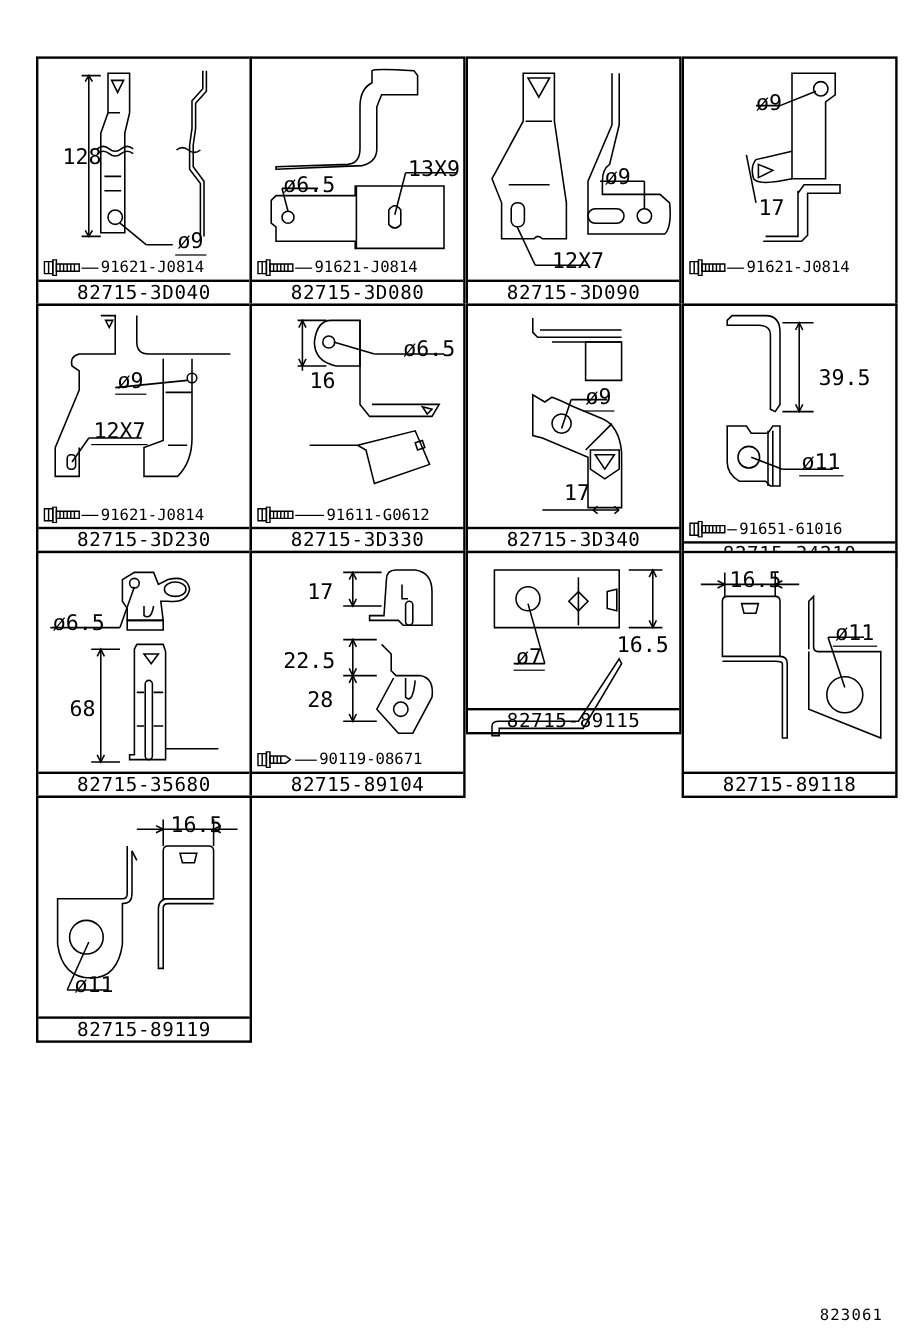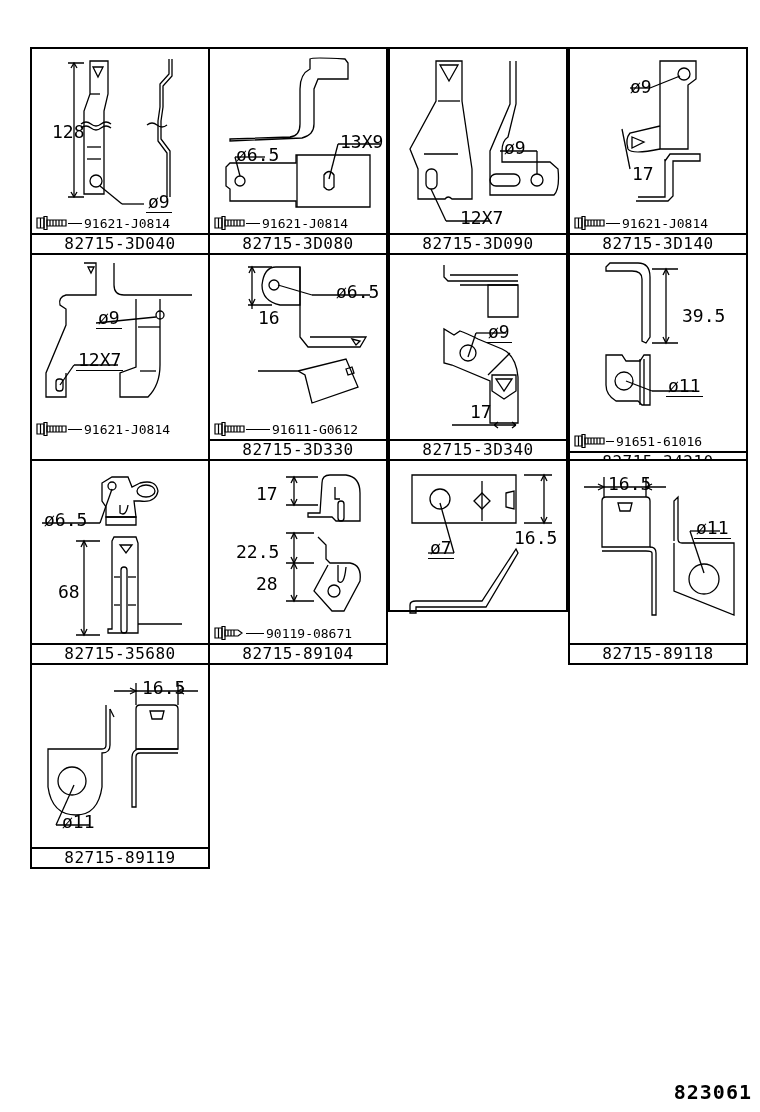--- a/index.html
+++ b/index.html
@@ -138,7 +138,6 @@
       <span class="line"></span>
       <span>91621-J0814</span>
     </div>
-    <div class="label">82715-3D140</div>
   </div>
 
   <div class="cell" style="left:0;top:206px;height:208px;">

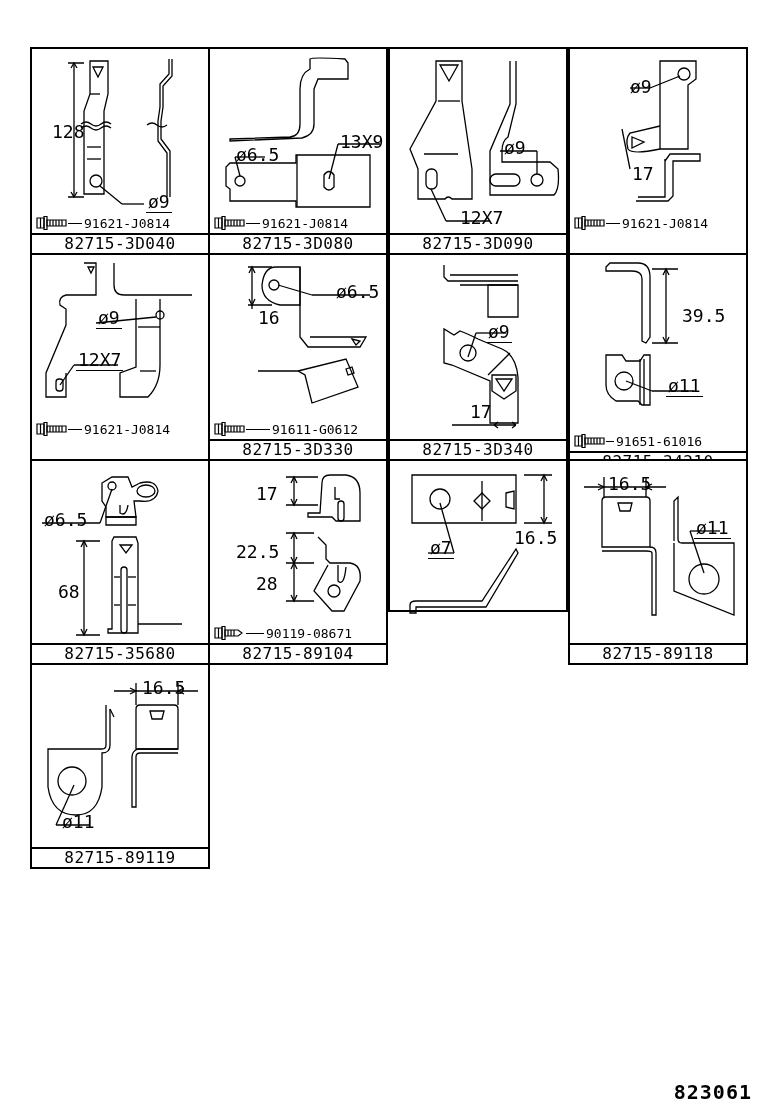--- a/index.html
+++ b/index.html
@@ -169,6 +169,7 @@
       <span class="line"></span>
       <span>91621-J0814</span>
     </div>
+    <div class="label">82715-3D230</div>
   </div>
 
   <div class="cell" style="left:178px;top:206px;height:208px;">

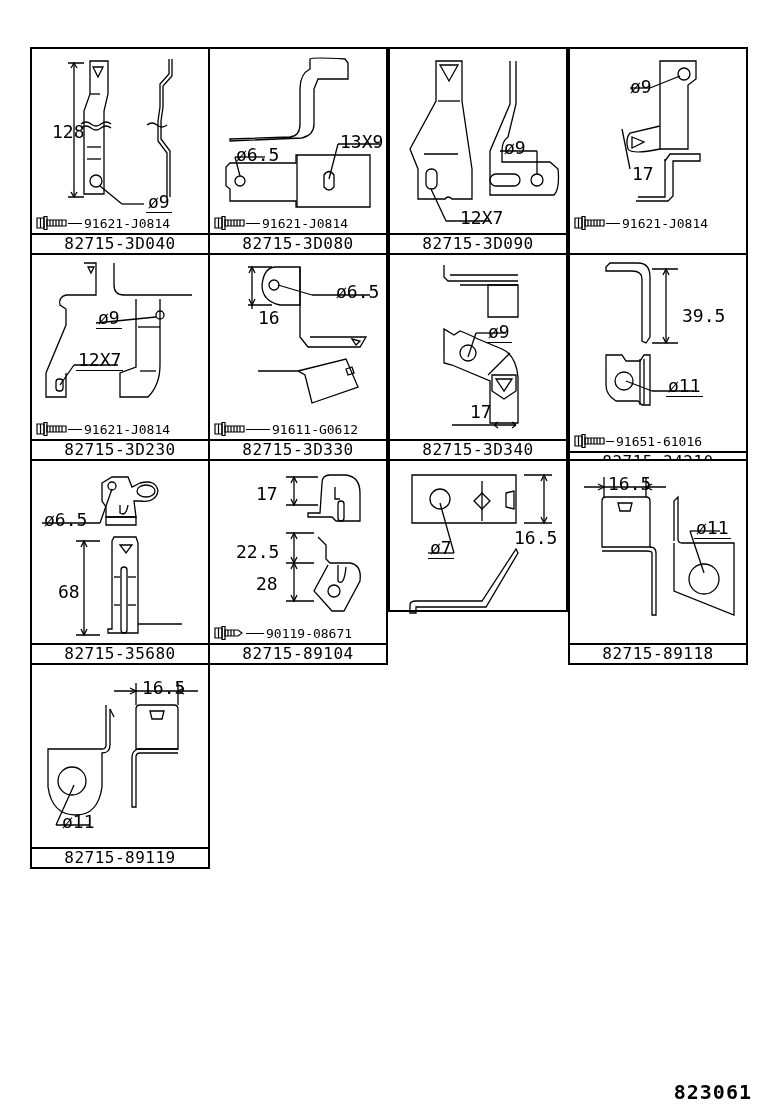--- a/index.html
+++ b/index.html
@@ -328,6 +328,7 @@
     </svg>
     <span class="dim ul" style="left:38px;top:76px;">ø7</span>
     <span class="dim" style="left:124px;top:66px;">16.5</span>
+    <div class="label">82715-89115</div>
   </div>
 
   <div class="cell" style="left:538px;top:412px;height:206px;">

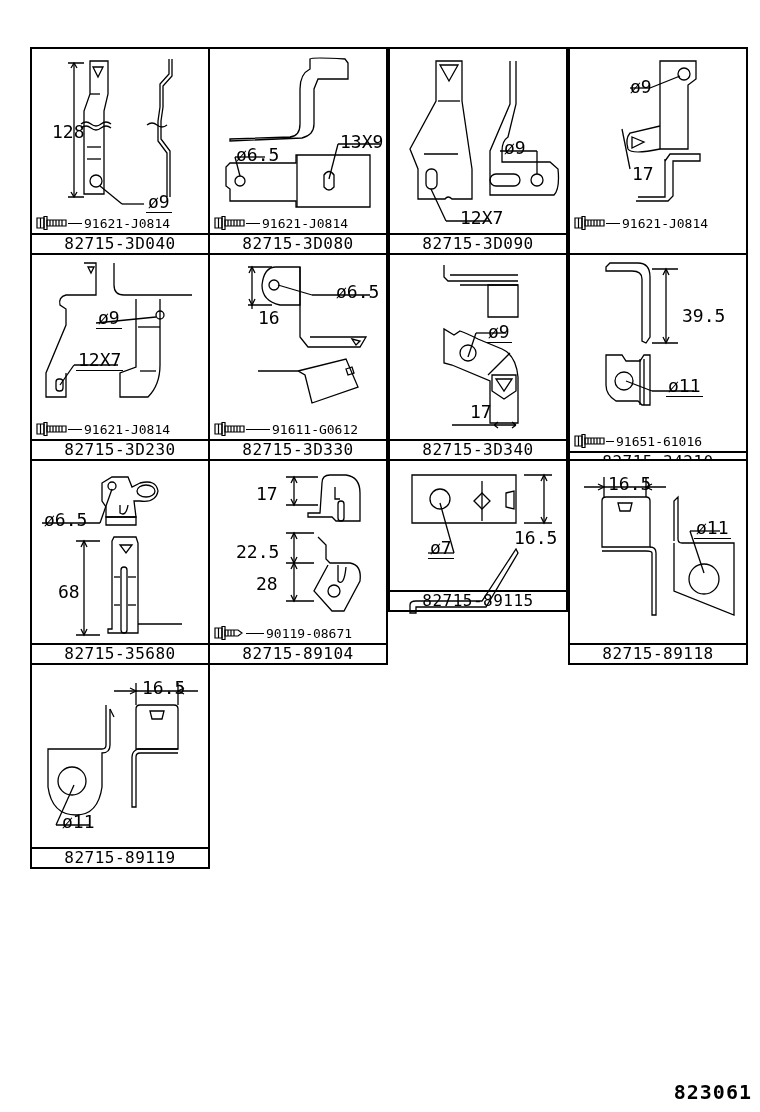--- a/index.html
+++ b/index.html
@@ -16,7 +16,7 @@
   .bolt .line { display:inline-block; width:14px; height:0; border-top:1.5px solid #000; margin:0 2px 0 0; }
   .dim { position:absolute; font-size:18px; white-space:nowrap; }
   .dim.ul { border-bottom:1px solid #000; padding:0 2px; }
-  .refno { position:absolute; right:8px; bottom:8px; font-size:20px; letter-spacing:1px;font-weight:bold; }
+  .refno { position:absolute; right:24px; bottom:8px; font-size:13px; letter-spacing:1px; }
   svg * { vector-effect: non-scaling-stroke; }
 </style>
 </head>

